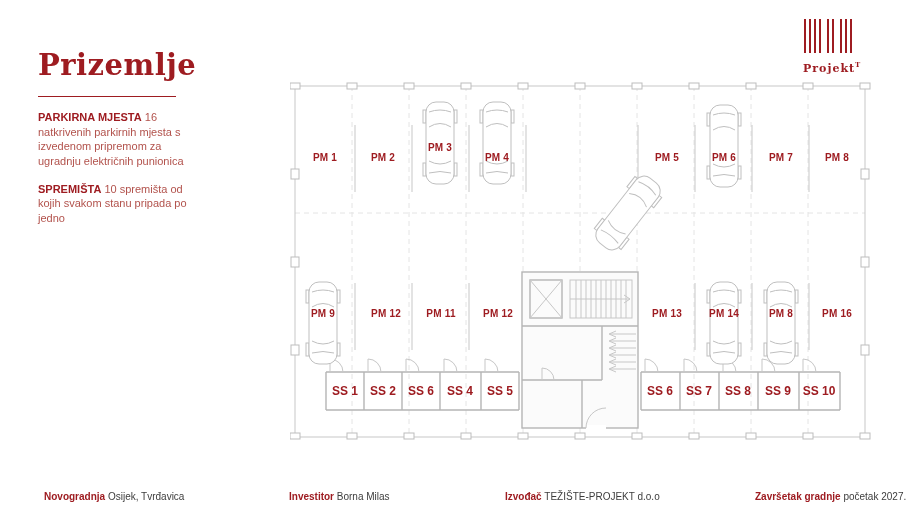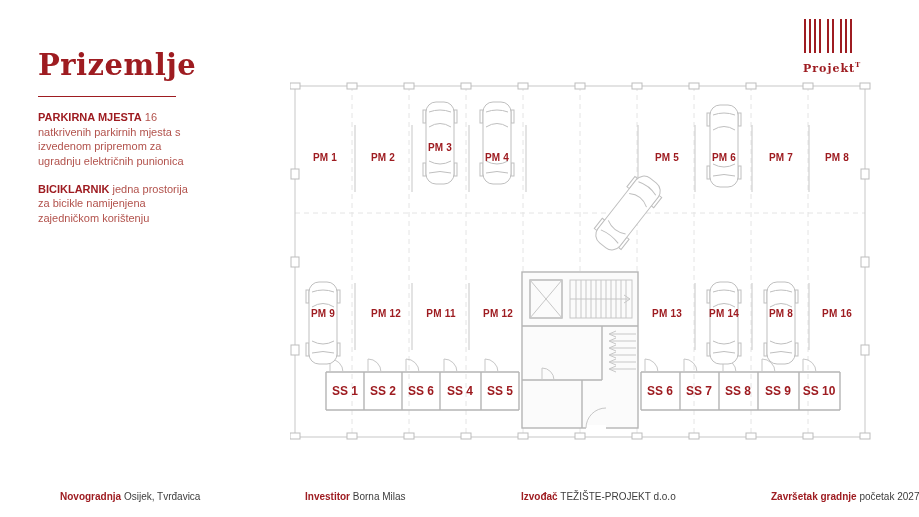--- a/index.html
+++ b/index.html
@@ -60,6 +60,10 @@
     <p class="block">
       <strong>PARKIRNA MJESTA</strong>
       <span>16 natkrivenih parkirnih mjesta s izvedenom pripremom za ugradnju električnih punionica</span>
+    </p>
+    <p class="block">
+      <strong>SPREMIŠTA</strong>
+      <span>10 spremišta od kojih svakom stanu pripada po jedno</span>
     </p>
     <p class="block">
       <strong>BICIKLARNIK</strong>

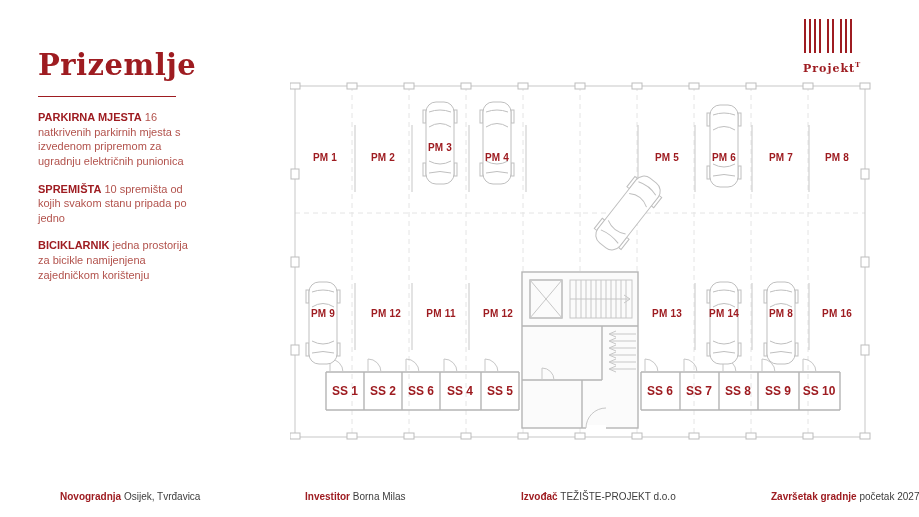--- a/index.html
+++ b/index.html
@@ -64,10 +64,6 @@
     <p class="block">
       <strong>SPREMIŠTA</strong>
       <span>10 spremišta od kojih svakom stanu pripada po jedno</span>
-    </p>
-    <p class="block">
-      <strong>BICIKLARNIK</strong>
-      <span>jedna prostorija za bicikle namijenjena zajedničkom korištenju</span>
     </p>
   </aside>
 

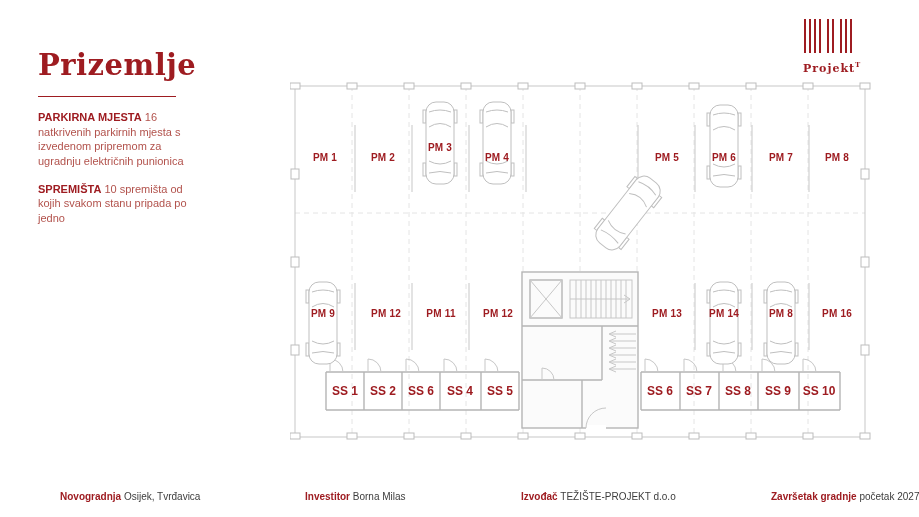--- a/index.html
+++ b/index.html
@@ -44,7 +44,7 @@
   .car-wheel{fill:#ffffff;stroke:#bfbfbf;stroke-width:1;}
 
   
-  .footer{position:absolute;left:0;top:491px;width:814px;height:20px;font-size:10px;margin-left:16px;}
+  .footer{position:absolute;left:0;top:491px;width:814px;height:20px;font-size:10px;}
   .f-item{position:absolute;top:0;white-space:nowrap;color:#3d3d3d;}
   .f-item strong{color:#9e1c21;font-weight:700;}
 </style>

